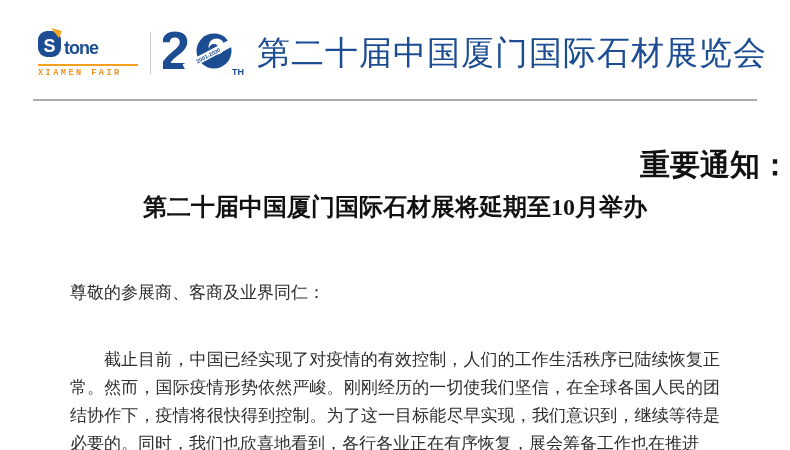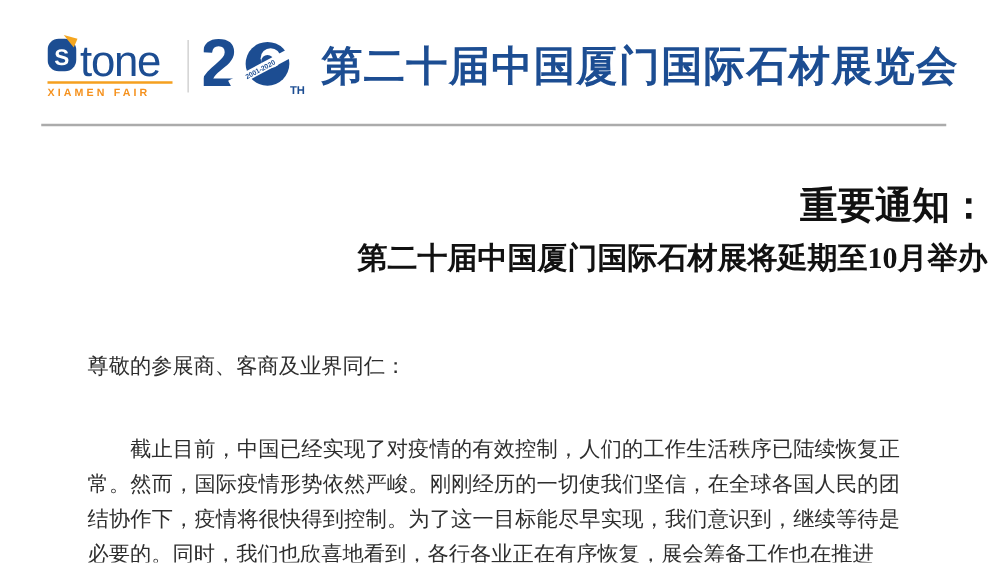--- a/index.html
+++ b/index.html
@@ -15,8 +15,8 @@
   .stone-logo{display:flex;flex-direction:column;width:102px;flex:0 0 auto;}
   .stone-top{display:flex;align-items:flex-end;}
   .stone-wordmark{
-    font-family:"Liberation Sans", sans-serif;font-weight:normal;
-    font-size:35px;line-height:27px;color:#1c4d92;letter-spacing:-1px;
+    font-family:"Liberation Sans", sans-serif;font-weight:bold;
+    font-size:18px;line-height:27px;color:#1c4d92;letter-spacing:-1px;
   }
   .stone-rule{height:2px;background:#f5a01f;margin-top:2px;width:100px;}
   .stone-sub{

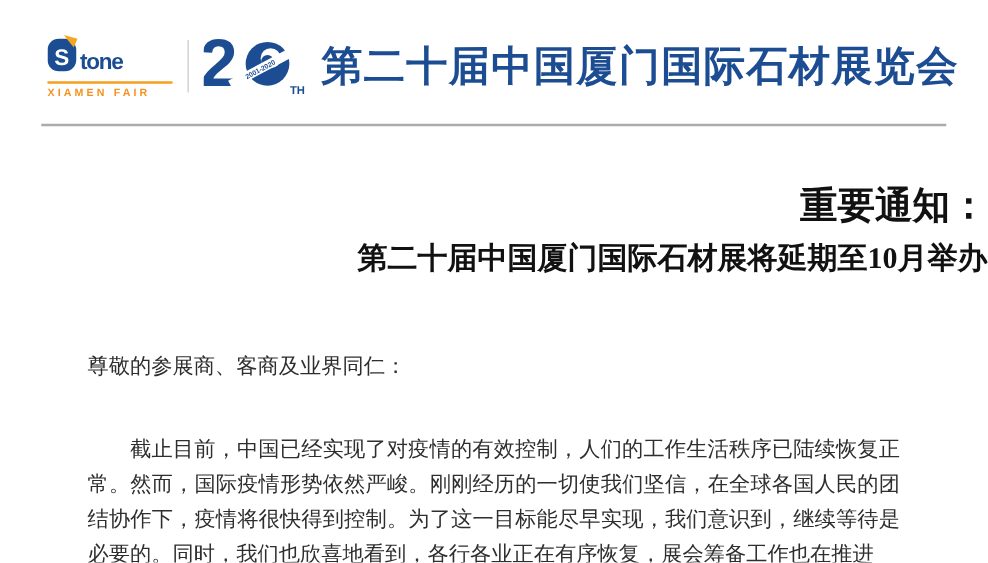--- a/index.html
+++ b/index.html
@@ -26,7 +26,7 @@
   .header-sep{width:1px;height:42px;background:#c9c9c9;margin:0 12px 0 10px;flex:0 0 auto;}
   .anniv{flex:0 0 auto;margin-right:12px;}
   .fair-title{
-    font-family:"Liberation Sans", sans-serif;font-weight:bold;
+    font-family:"Liberation Sans", sans-serif;font-weight:normal;
     font-size:33px;color:#1c4d92;letter-spacing:1px;white-space:nowrap;
     flex:1 1 auto;text-align:left;
   }

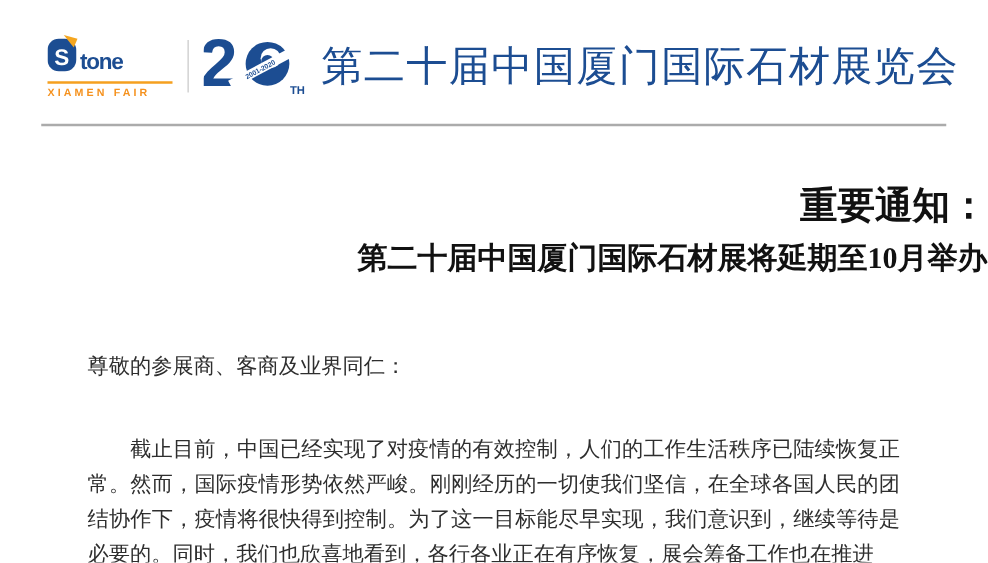--- a/index.html
+++ b/index.html
@@ -20,7 +20,7 @@
   }
   .stone-rule{height:2px;background:#f5a01f;margin-top:2px;width:100px;}
   .stone-sub{
-    font-family:Liberation Sans, sans-serif;font-weight:bold;
+    font-family:Liberation Mono, monospace;font-weight:bold;
     font-size:8.5px;color:#f5921f;letter-spacing:2.5px;margin-top:2px;white-space:nowrap;
   }
   .header-sep{width:1px;height:42px;background:#c9c9c9;margin:0 12px 0 10px;flex:0 0 auto;}

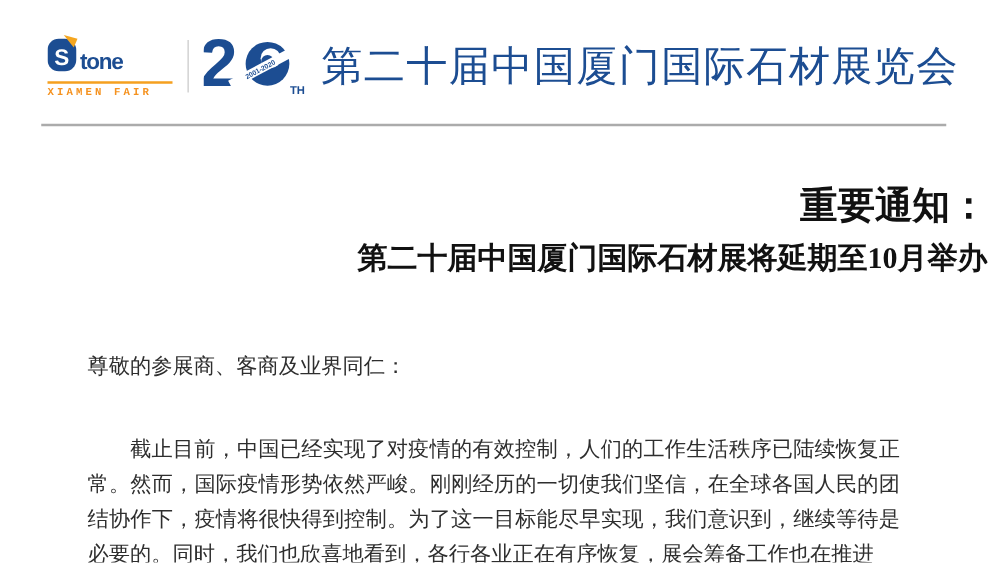--- a/index.html
+++ b/index.html
@@ -40,7 +40,7 @@
     font-size:30px;line-height:34px;color:#111;
   }
   .notice-subtitle{
-    margin:11px 0 0 0;text-align:right;font-weight:bold;
+    margin:11px 0 0 0;text-align:center;font-weight:bold;
     font-size:24px;line-height:28px;color:#111;
   }
   .salutation{

